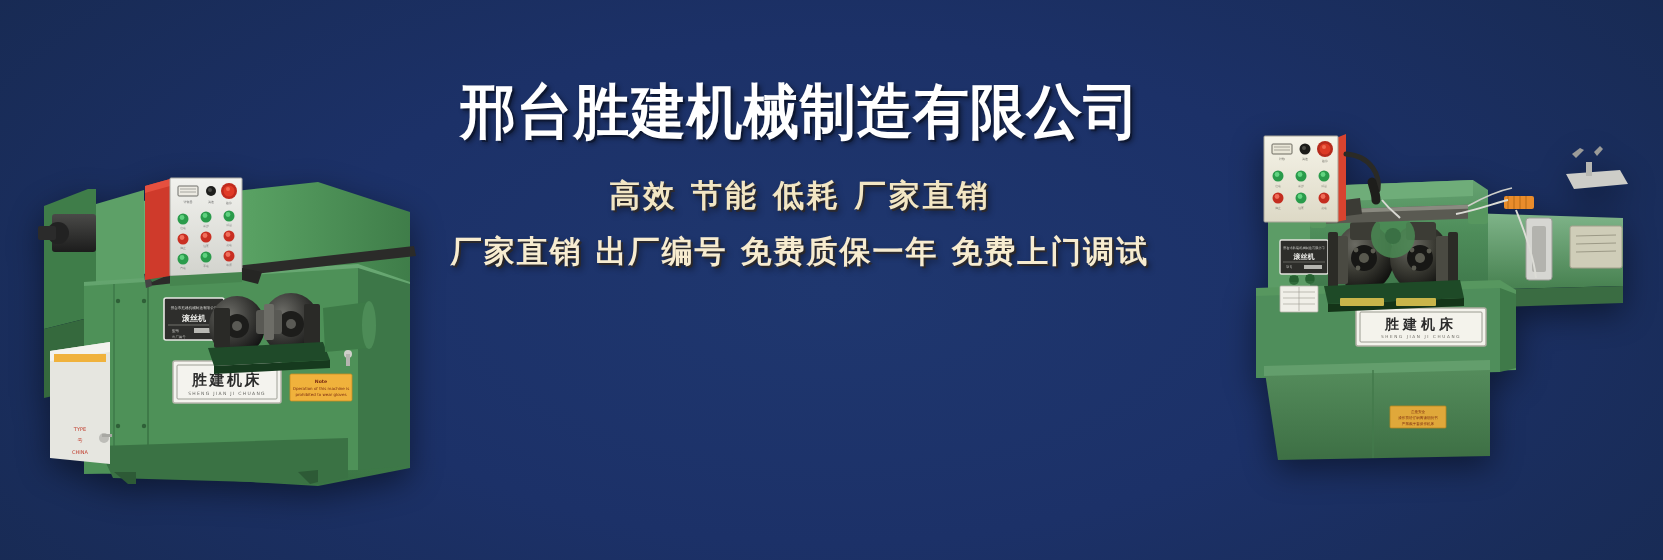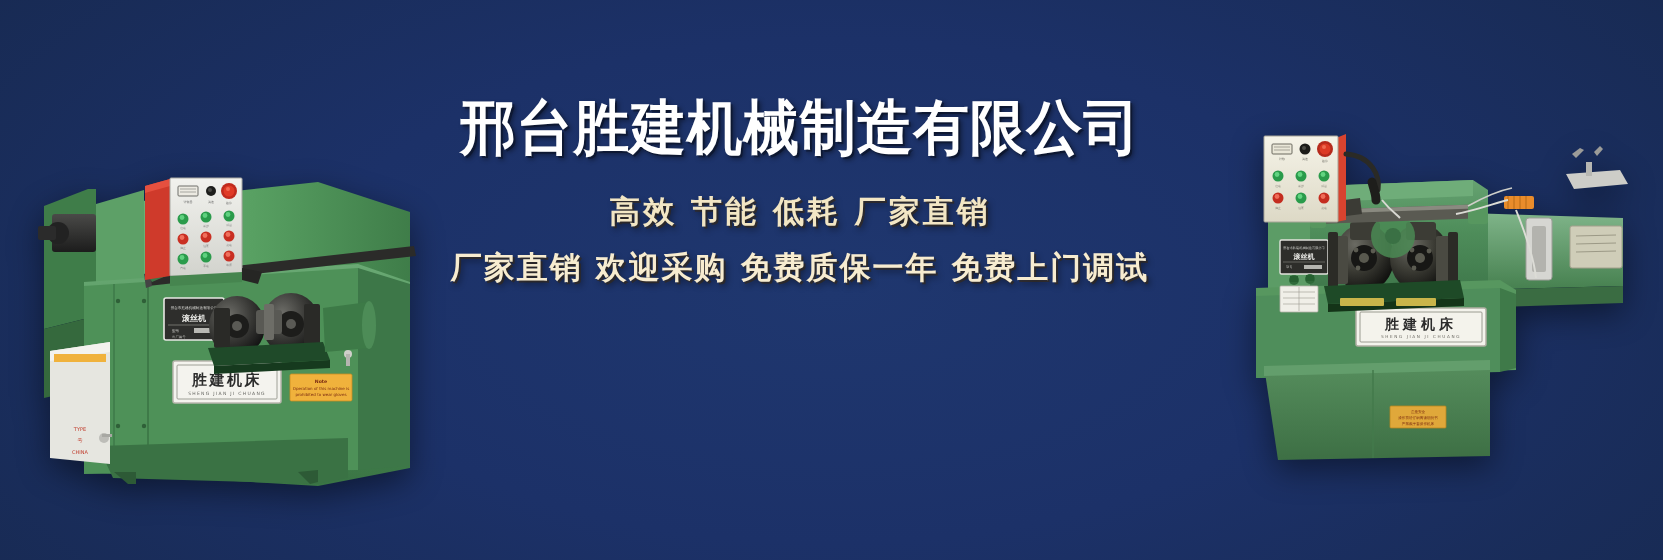--- a/index.html
+++ b/index.html
@@ -22,7 +22,7 @@
   
   #text-block {
     position:absolute;
-    left:390px; top:98px;
+    left:390px; top:82px;
     width:820px;
     text-align:center;
     z-index:6;

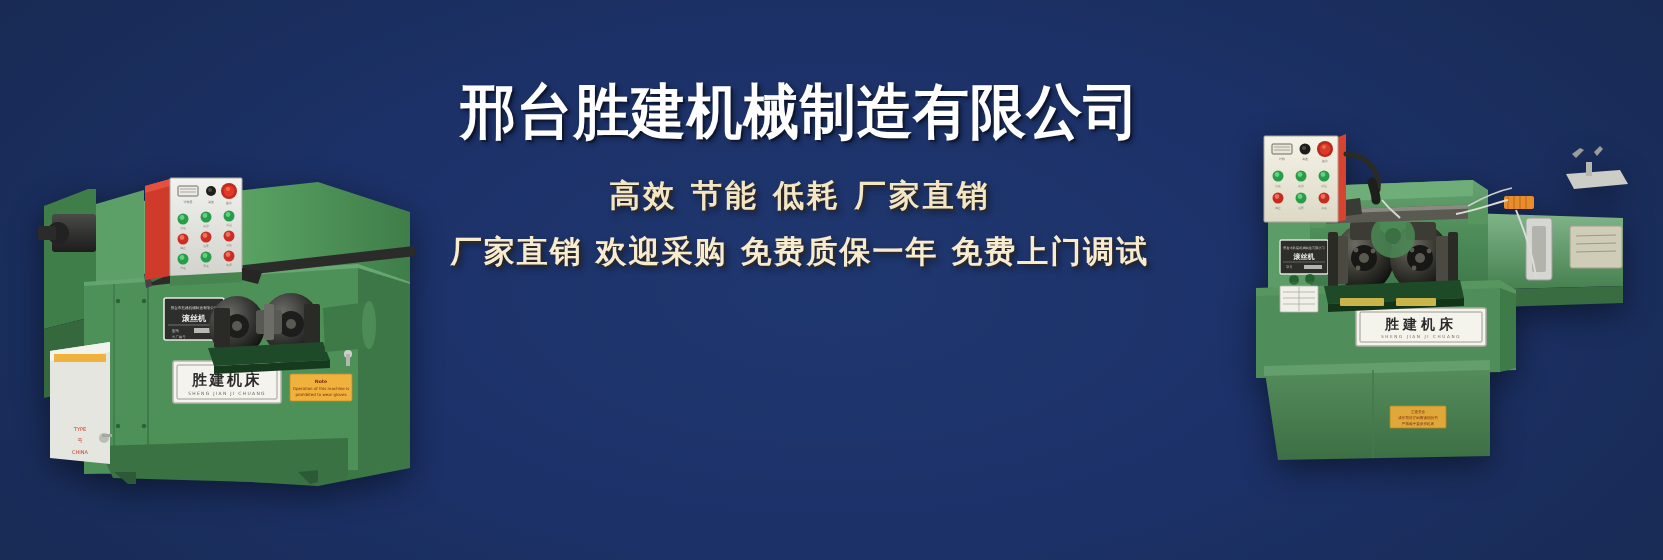--- a/index.html
+++ b/index.html
@@ -473,7 +473,7 @@
 
     <div id="sub-line-1">高效  节能  低耗  厂家直销</div>
 
-    <div id="sub-line-2">厂家直销  欢迎采购  免费质保一年  免费上门调试</div>
+    <div id="sub-line-2">厂家直销  出厂编号  免费质保一年  免费上门调试</div>
   </div>
 
 </div>

